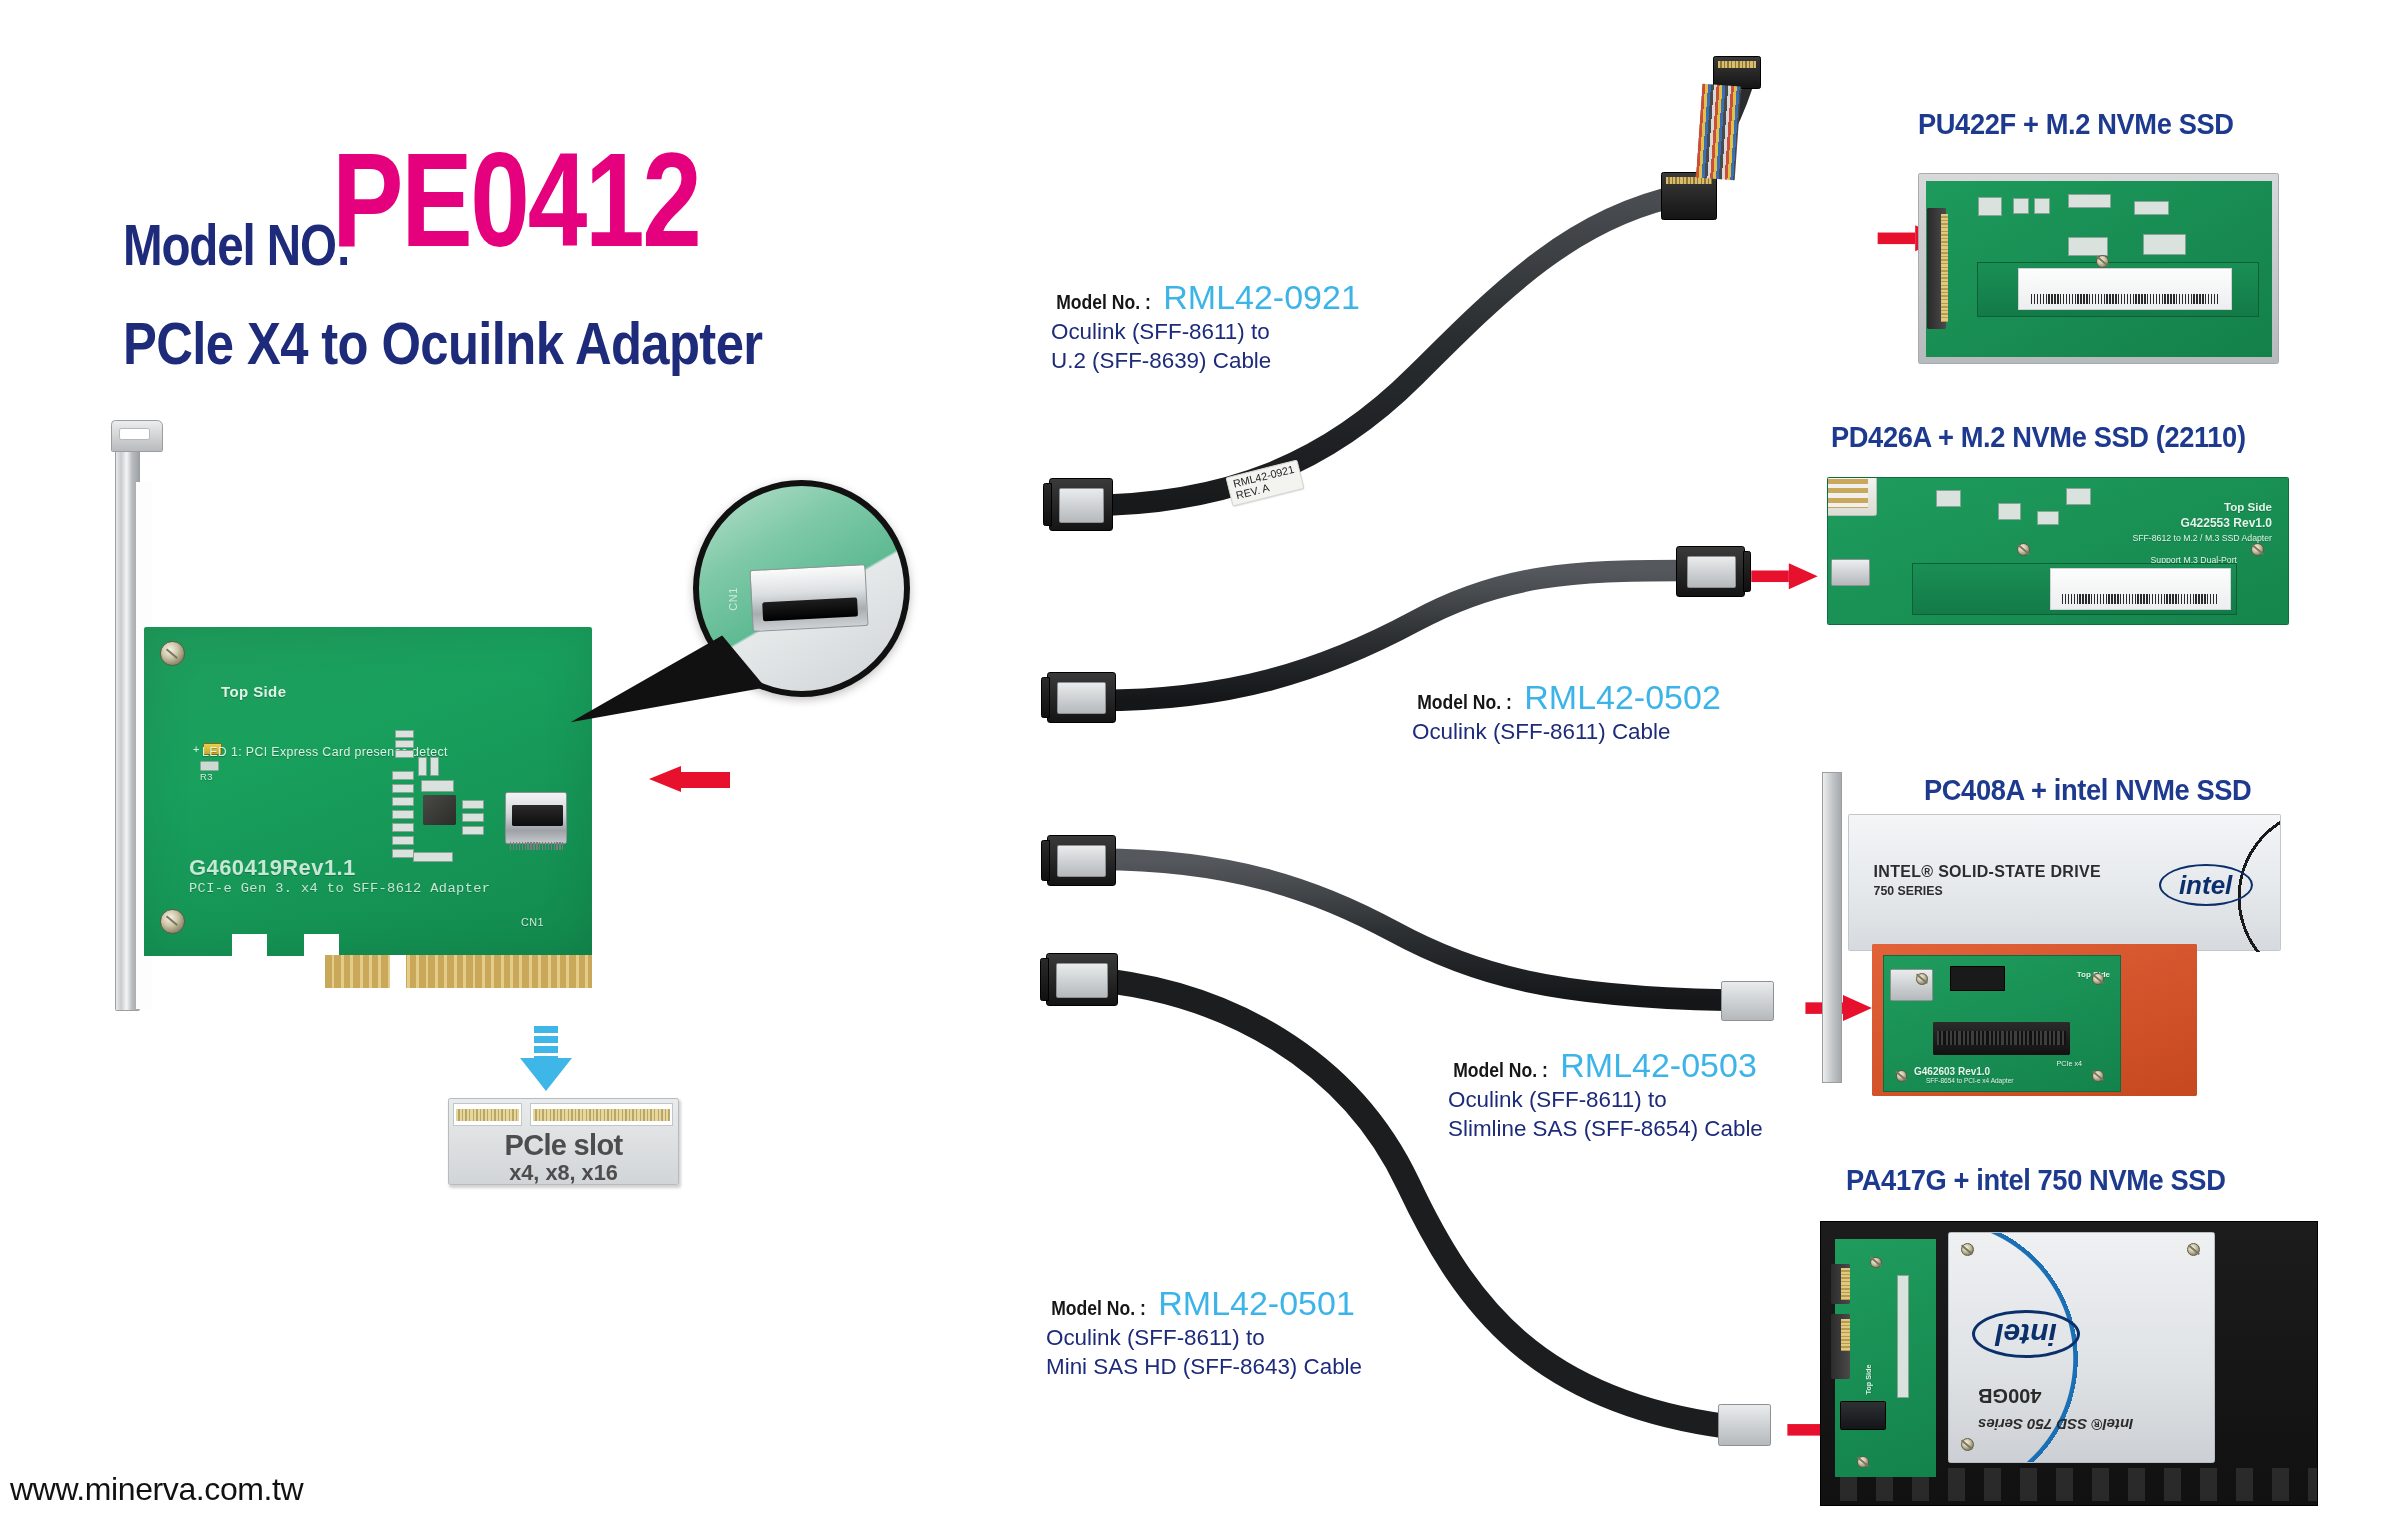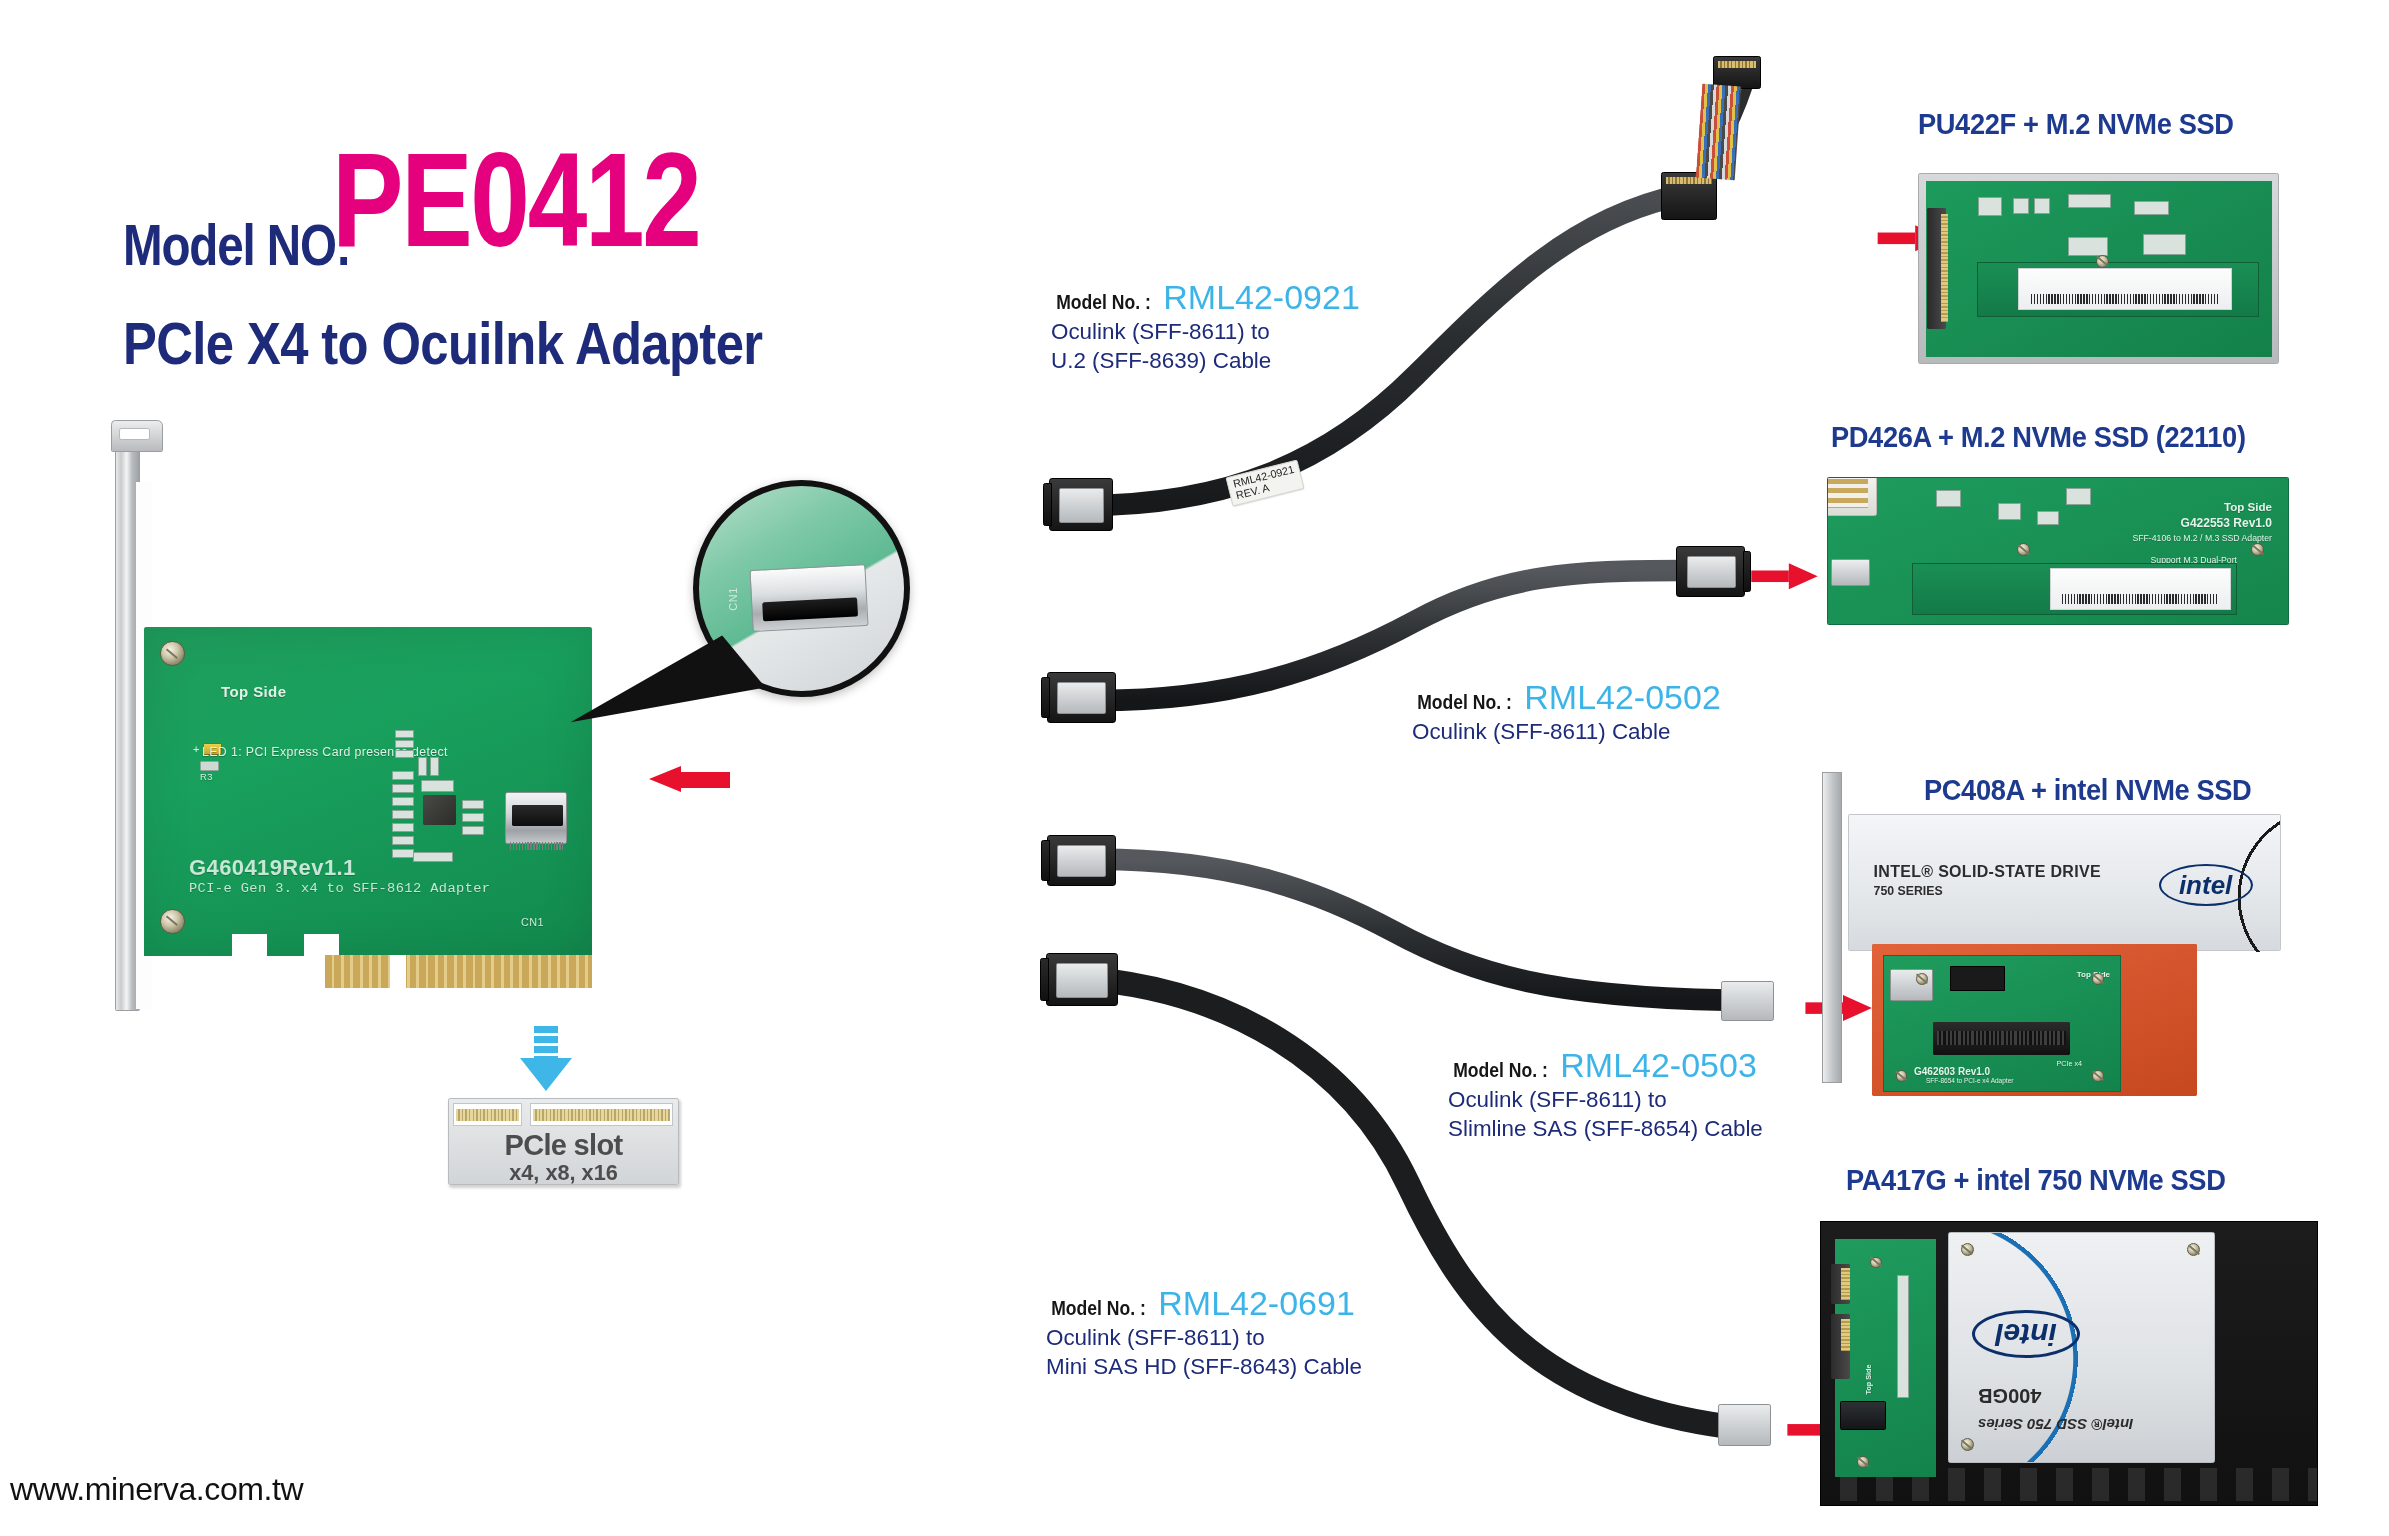--- a/index.html
+++ b/index.html
@@ -650,7 +650,7 @@
   <div class="oculink-port"></div>
   <div class="board-silk" style="right:16px;top:21.7px;font-size:11.6px;">Top Side</div>
   <div class="board-silk" style="right:16px;top:38px;font-size:12px;">G422553 Rev1.0</div>
-  <div class="board-silk" style="right:16px;top:55px;font-size:8.7px;font-weight:400;">SFF-4106 to M.2 / M.3 SSD Adapter</div>
+  <div class="board-silk" style="right:16px;top:55px;font-size:8.7px;font-weight:400;">SFF-8612 to M.2 / M.3 SSD Adapter</div>
   <div class="board-silk" style="right:51px;top:77px;font-size:8.7px;font-weight:400;">Support M.3 Dual-Port</div>
   <div class="m2-stick" style="left:84px;top:85px;width:325px;height:52px;">
     <div class="m2-label" style="left:137px;top:4.3px;width:181px;height:42px;"></div>

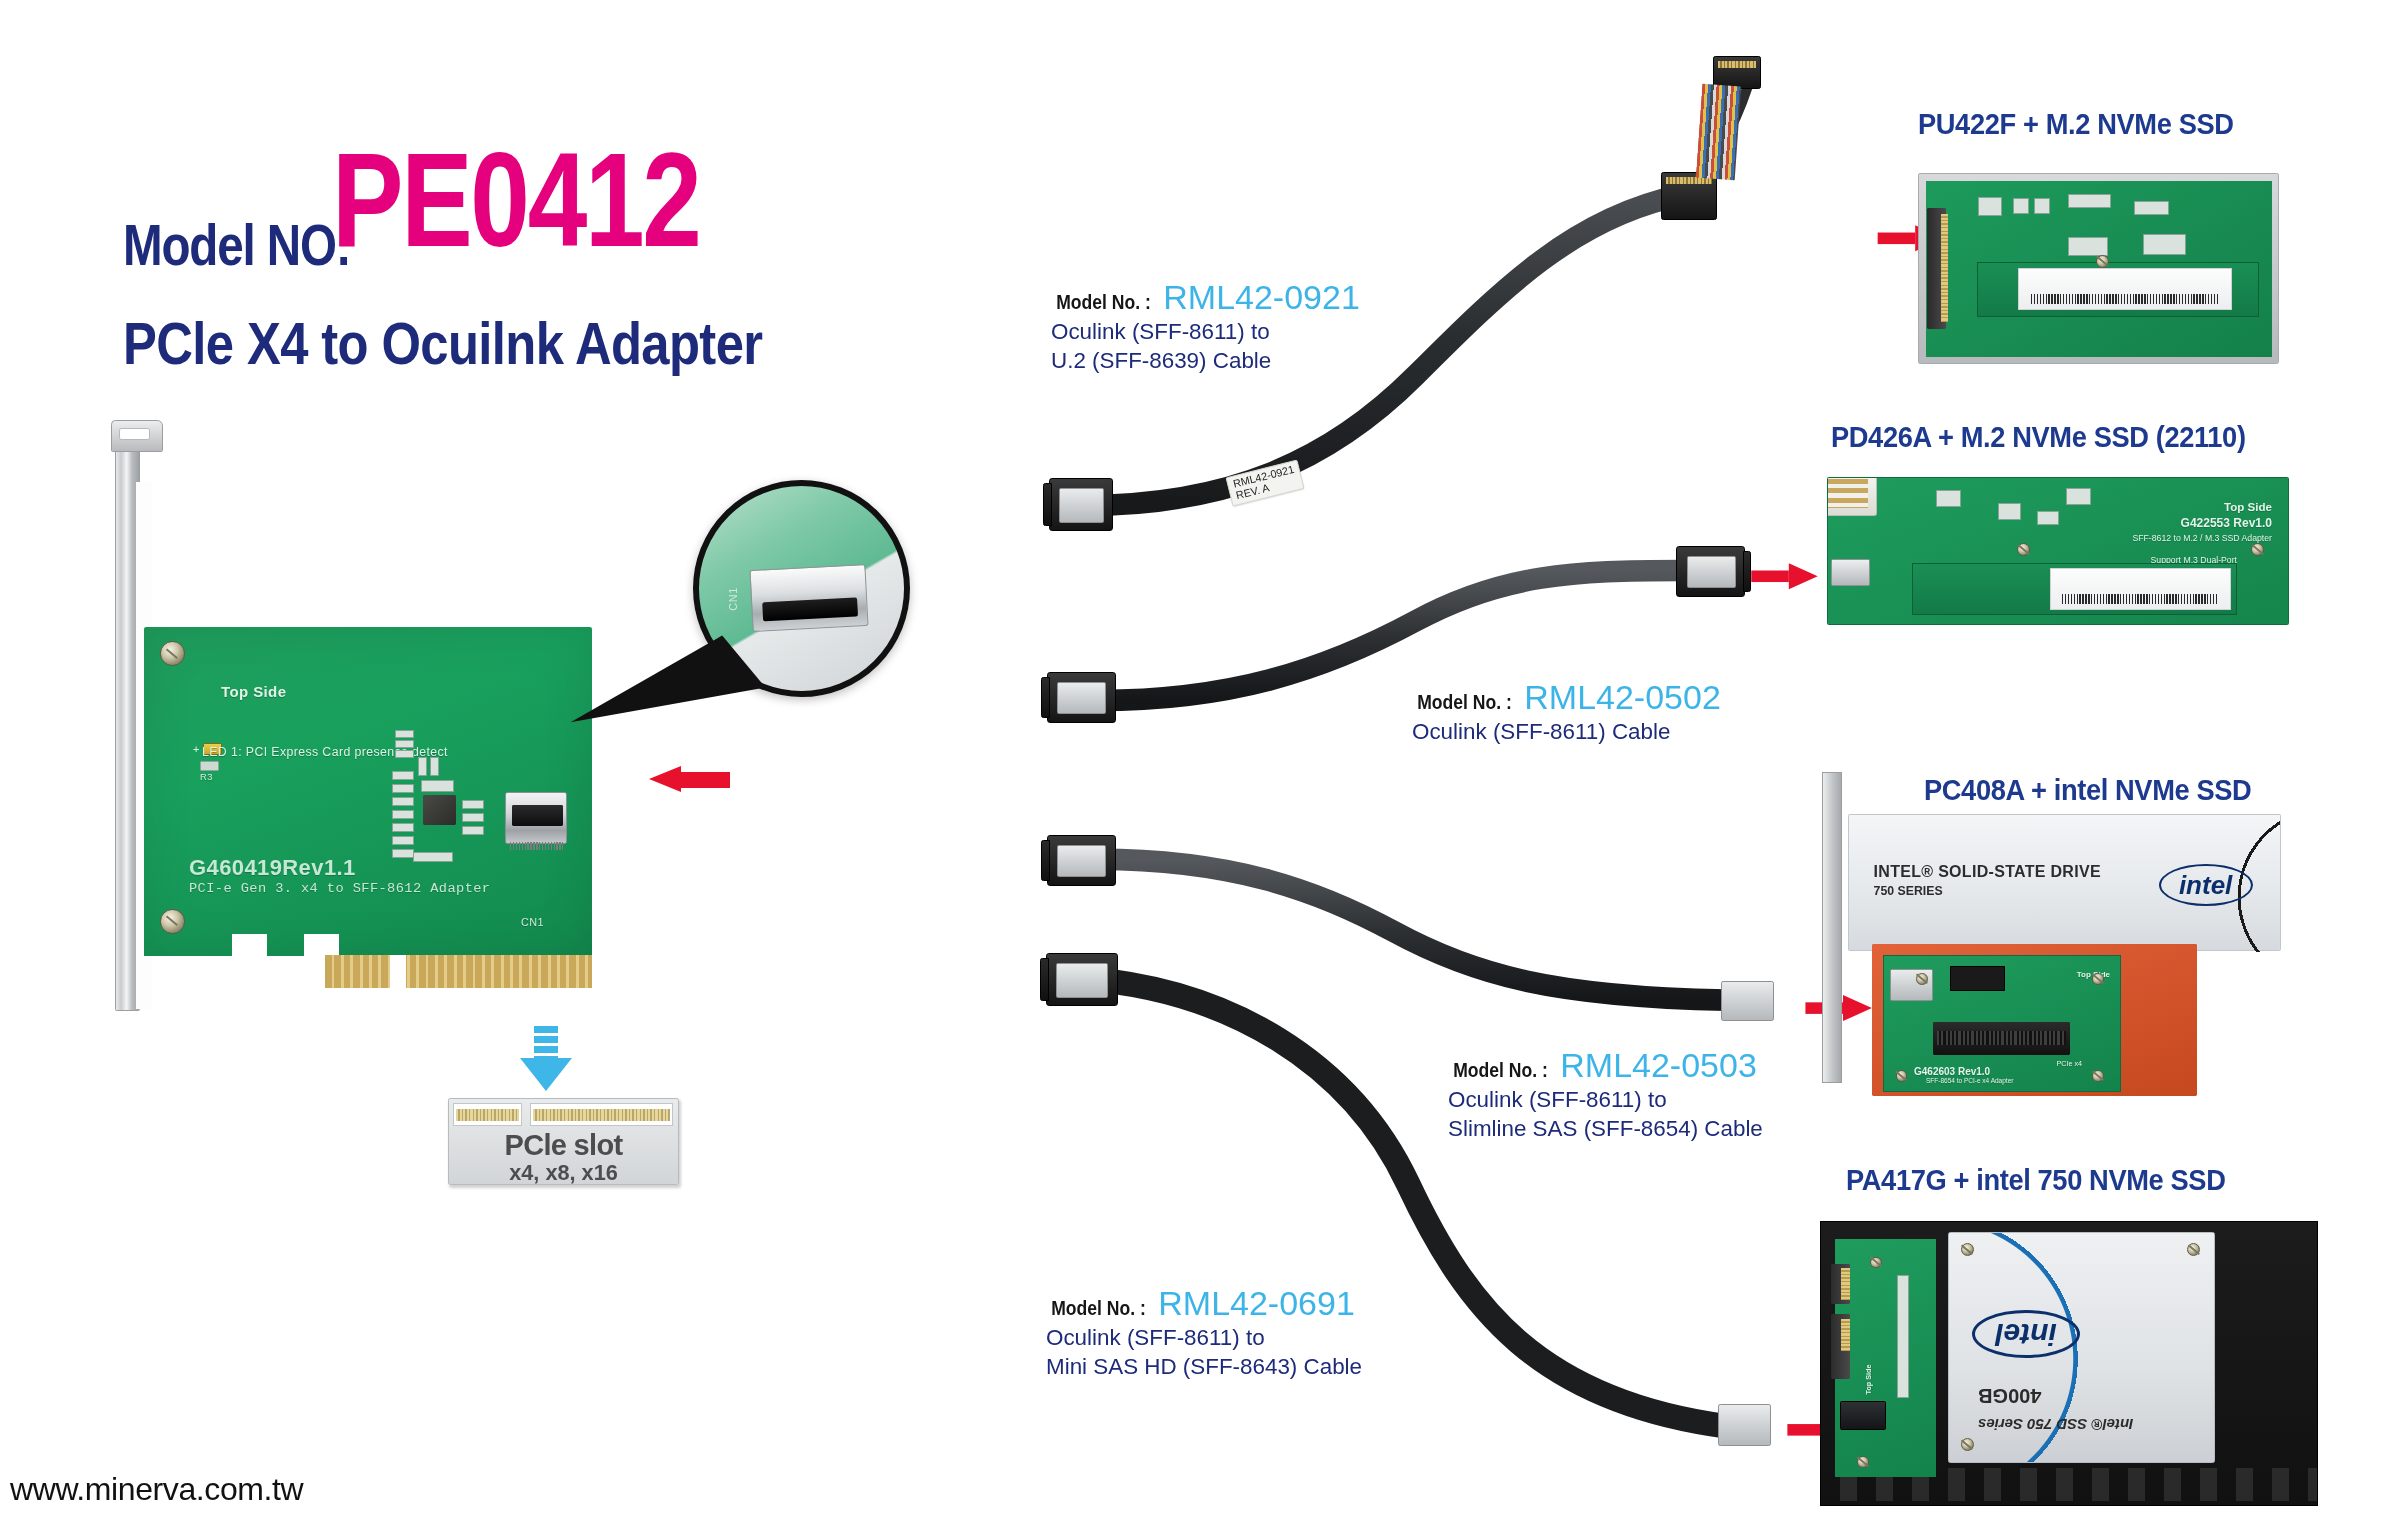--- a/index.html
+++ b/index.html
@@ -617,7 +617,7 @@
 <div class="cable-label" style="left:1046px;top:1284px;">
   <div class="mn-row">
     <span class="mn-label">Model No. :</span>
-    <span class="mn-value">RML42-0691</span>
+    <span class="mn-value">RML42-0501</span>
   </div>
   <div class="desc">Oculink (SFF-8611)  to</div>
   <div class="desc">Mini SAS HD (SFF-8643) Cable</div>

